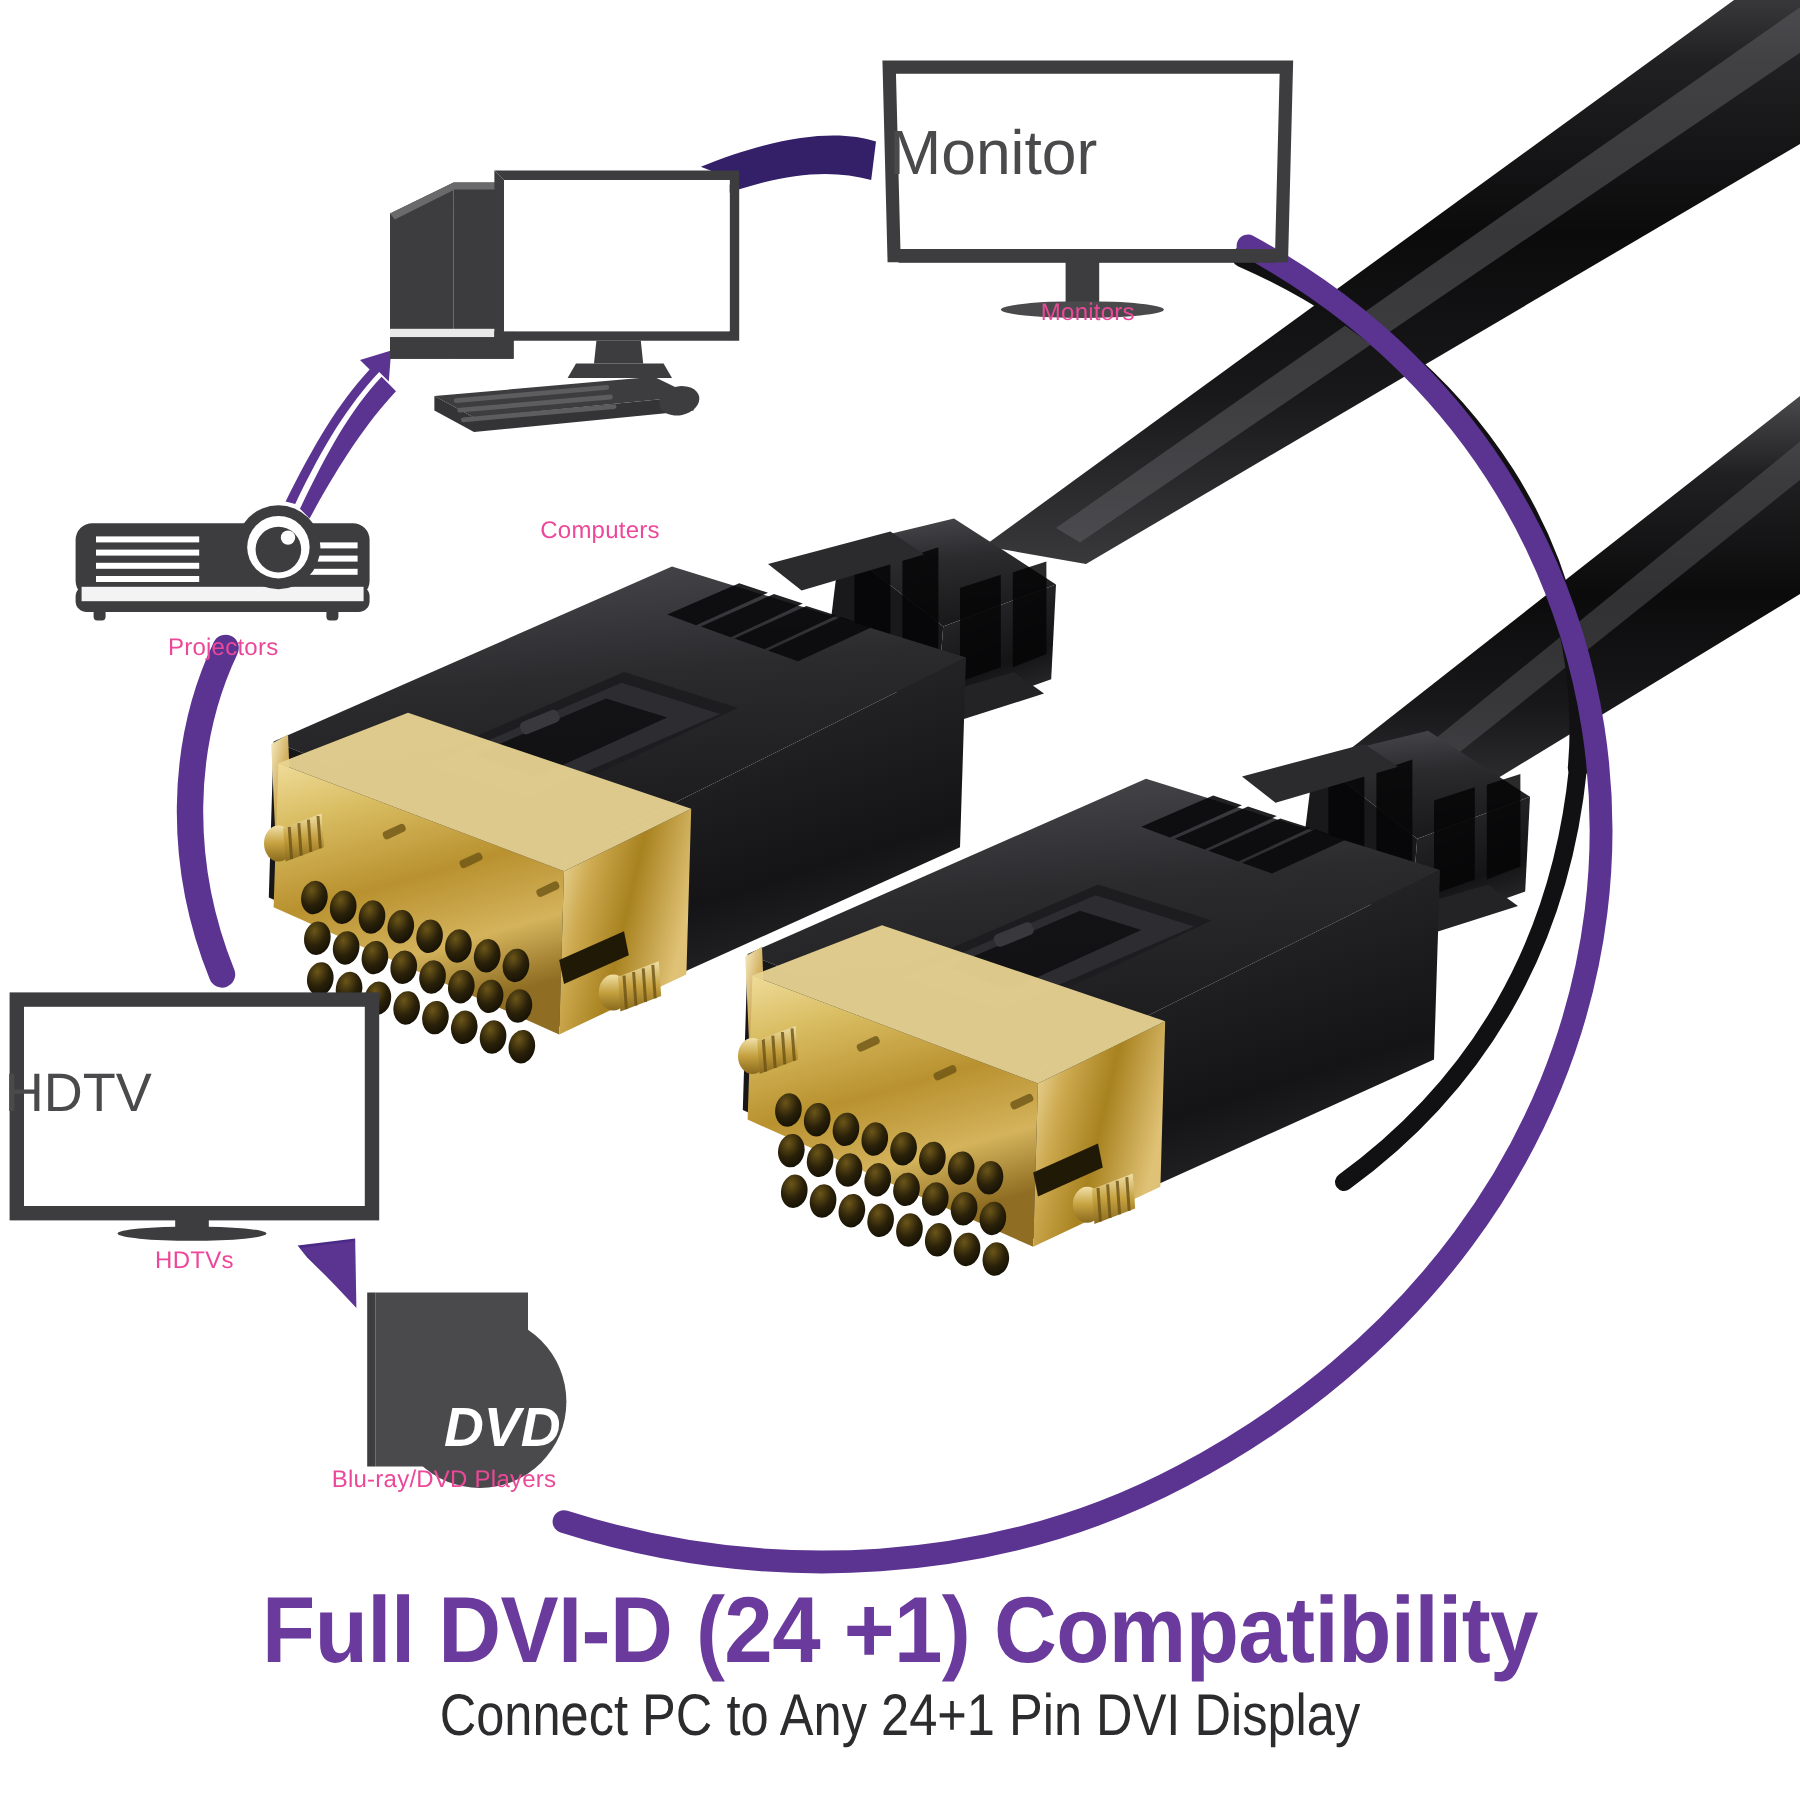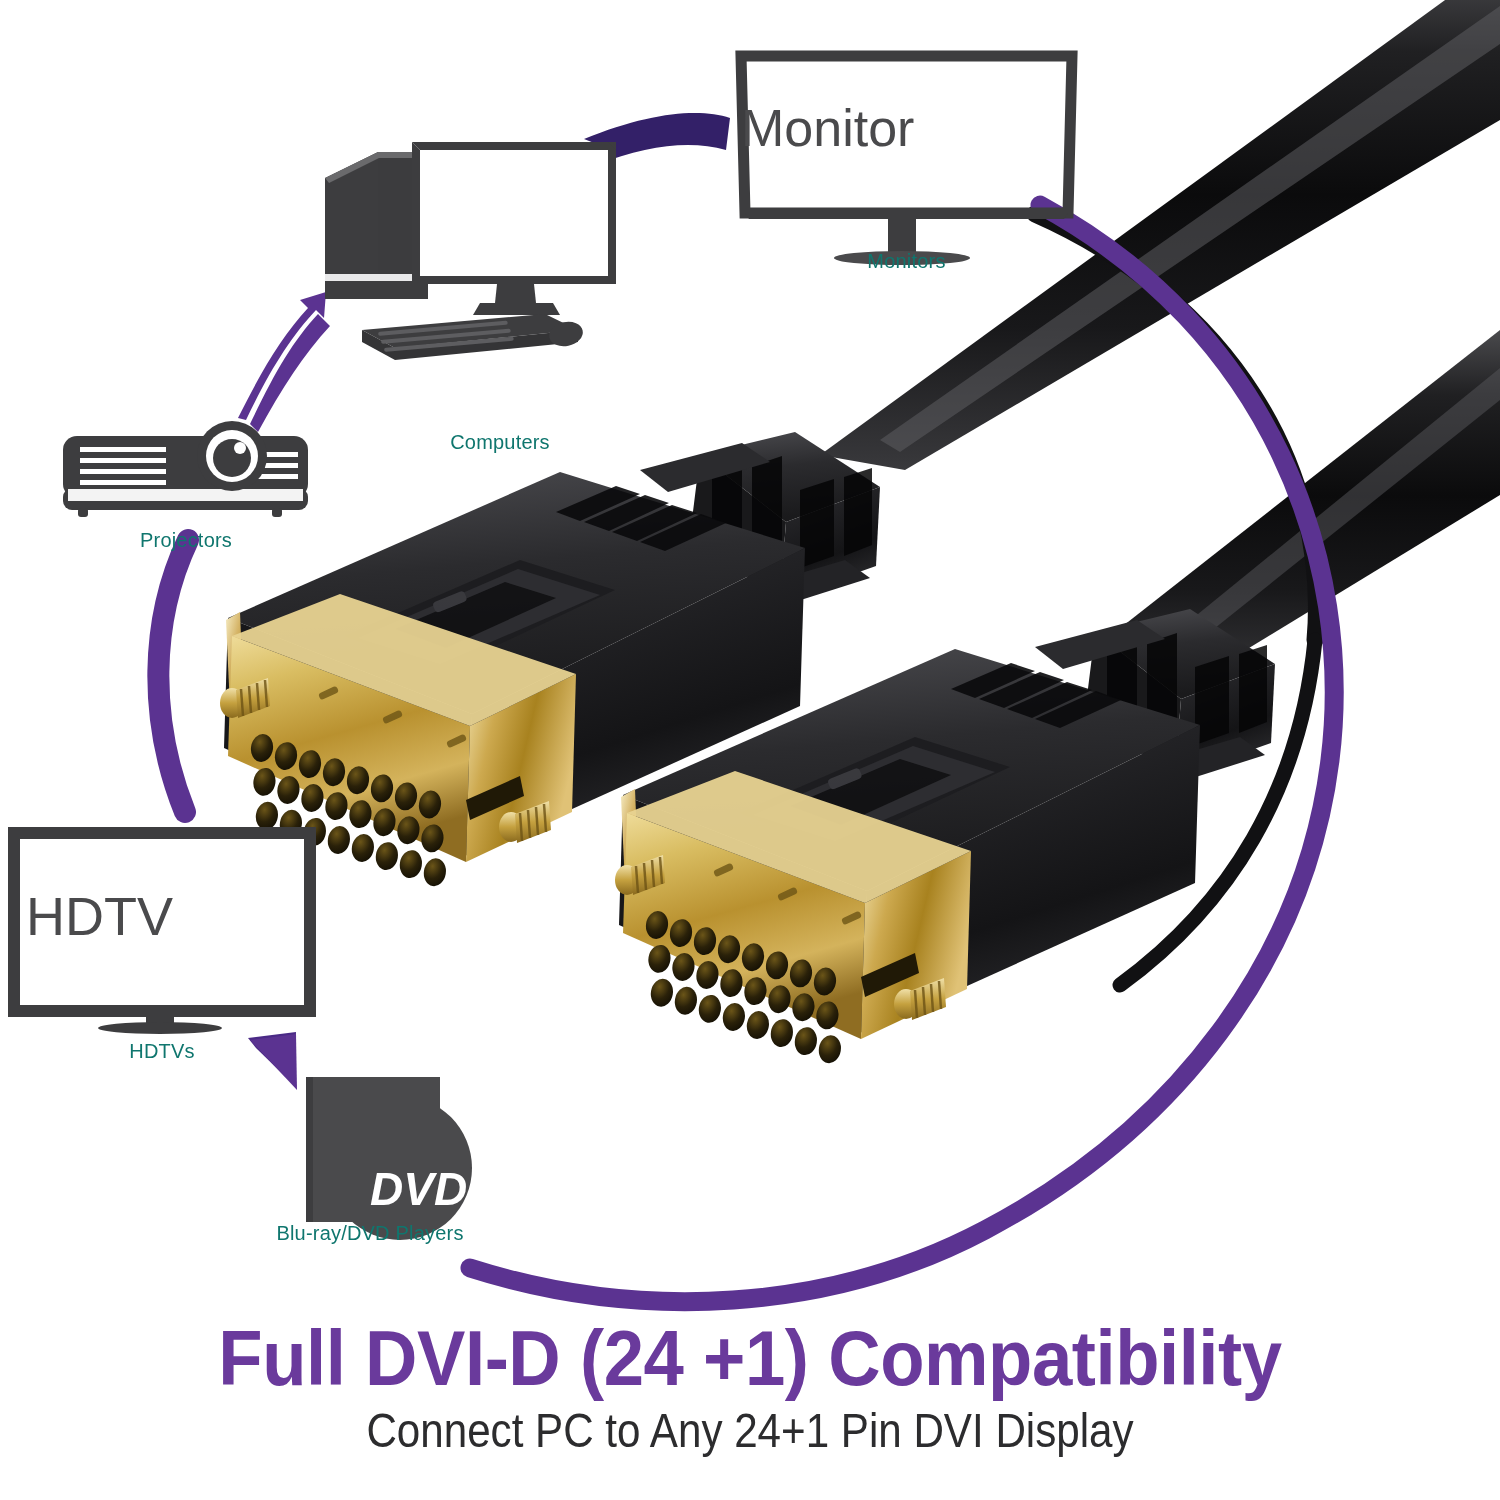--- a/index.html
+++ b/index.html
@@ -14,7 +14,7 @@
 
   
   .cap{
-    position:absolute;text-align:center;color:#0f766e;
+    position:absolute;text-align:center;color:#ec4899;
     font-family:"Liberation Sans","DejaVu Sans",sans-serif;
     font-size:20px;letter-spacing:.2px;white-space:nowrap;
   }

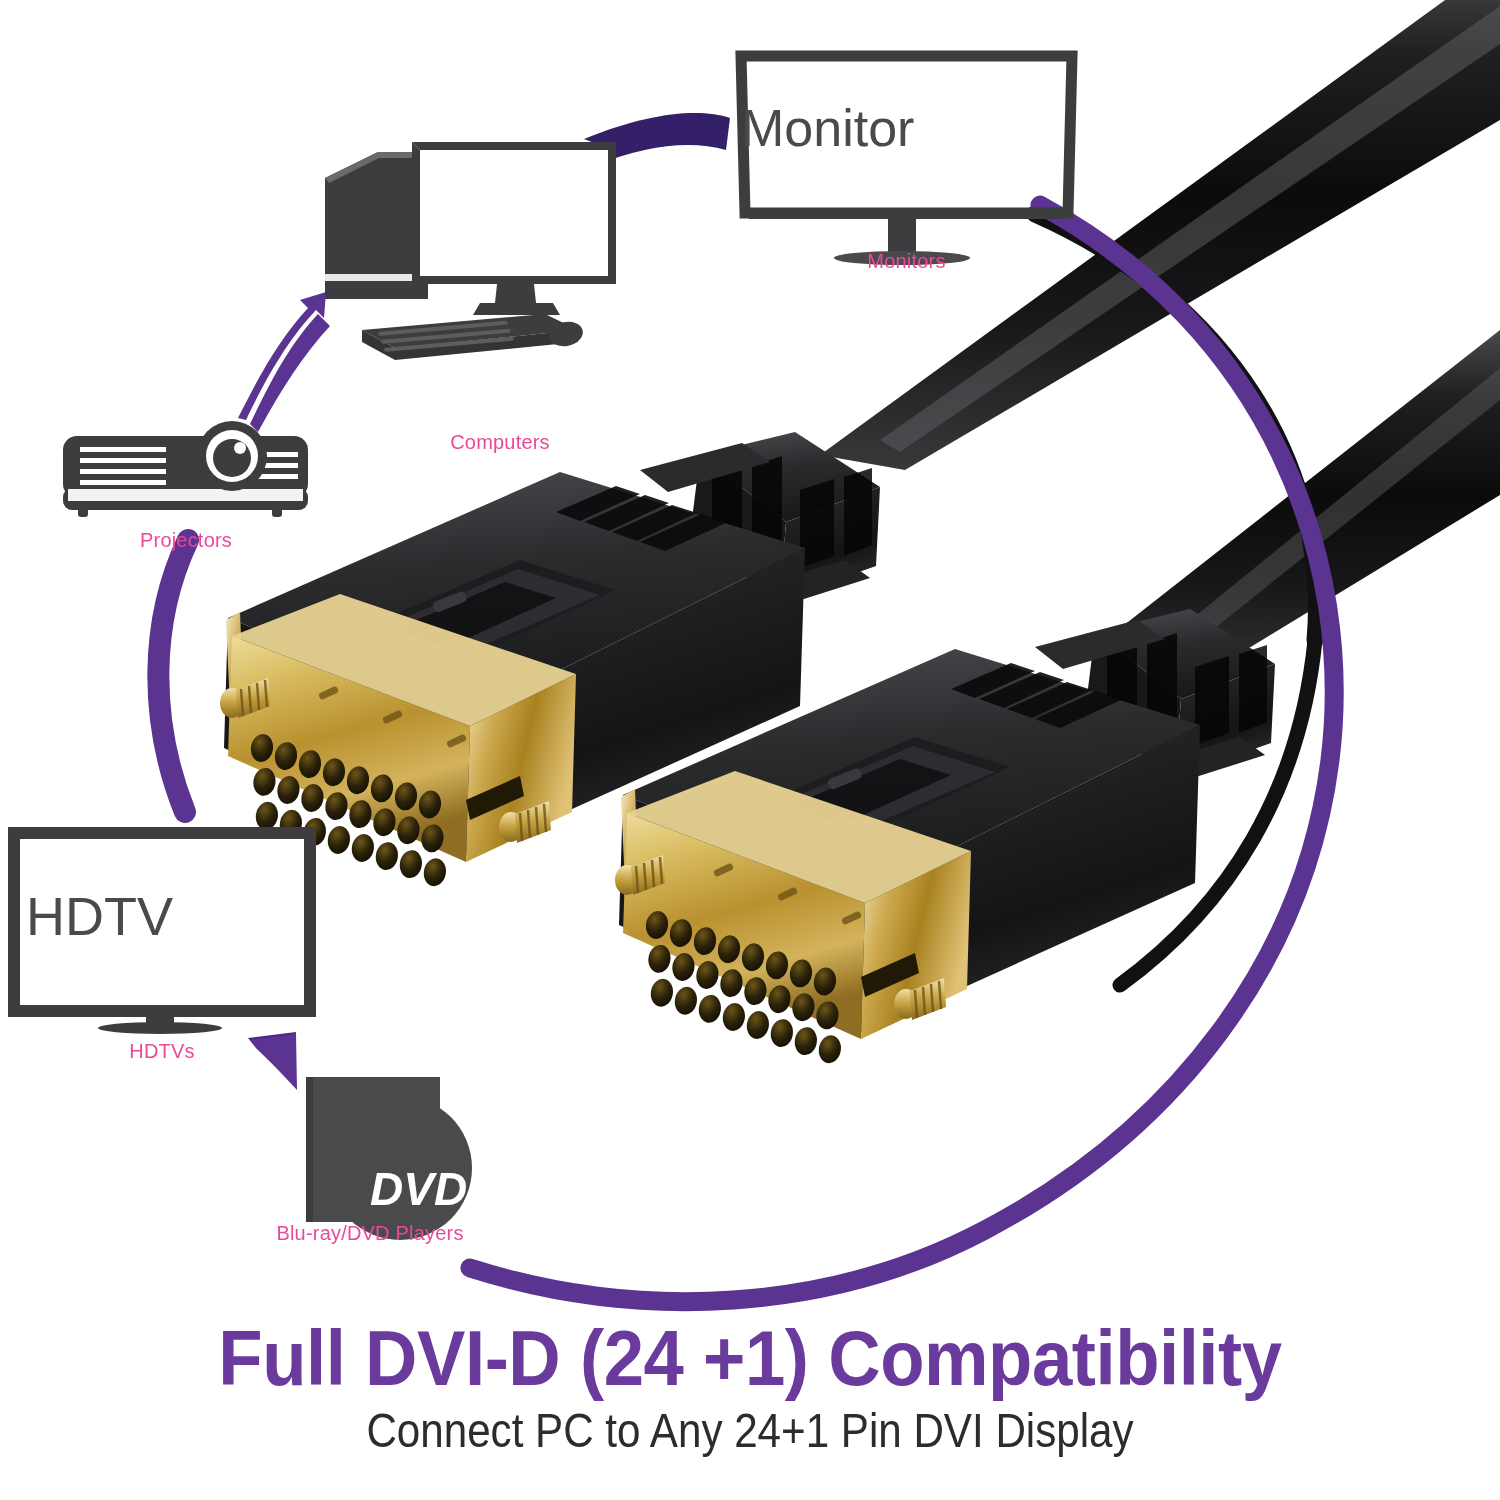--- a/index.html
+++ b/index.html
@@ -371,7 +371,7 @@
 
   <div class="screen-word" style="left:741px;top:98px;width:331px;font-size:52px;">Monitor</div>
 
-  <div class="screen-word" style="left:26px;top:885px;width:296px;font-size:54px;">HDTV</div>
+  <div class="screen-word" style="left:4px;top:885px;width:296px;font-size:45px;">HDTV</div>
 
   <div class="cap" style="left:741px;top:250px;width:331px;">Monitors</div>
 

